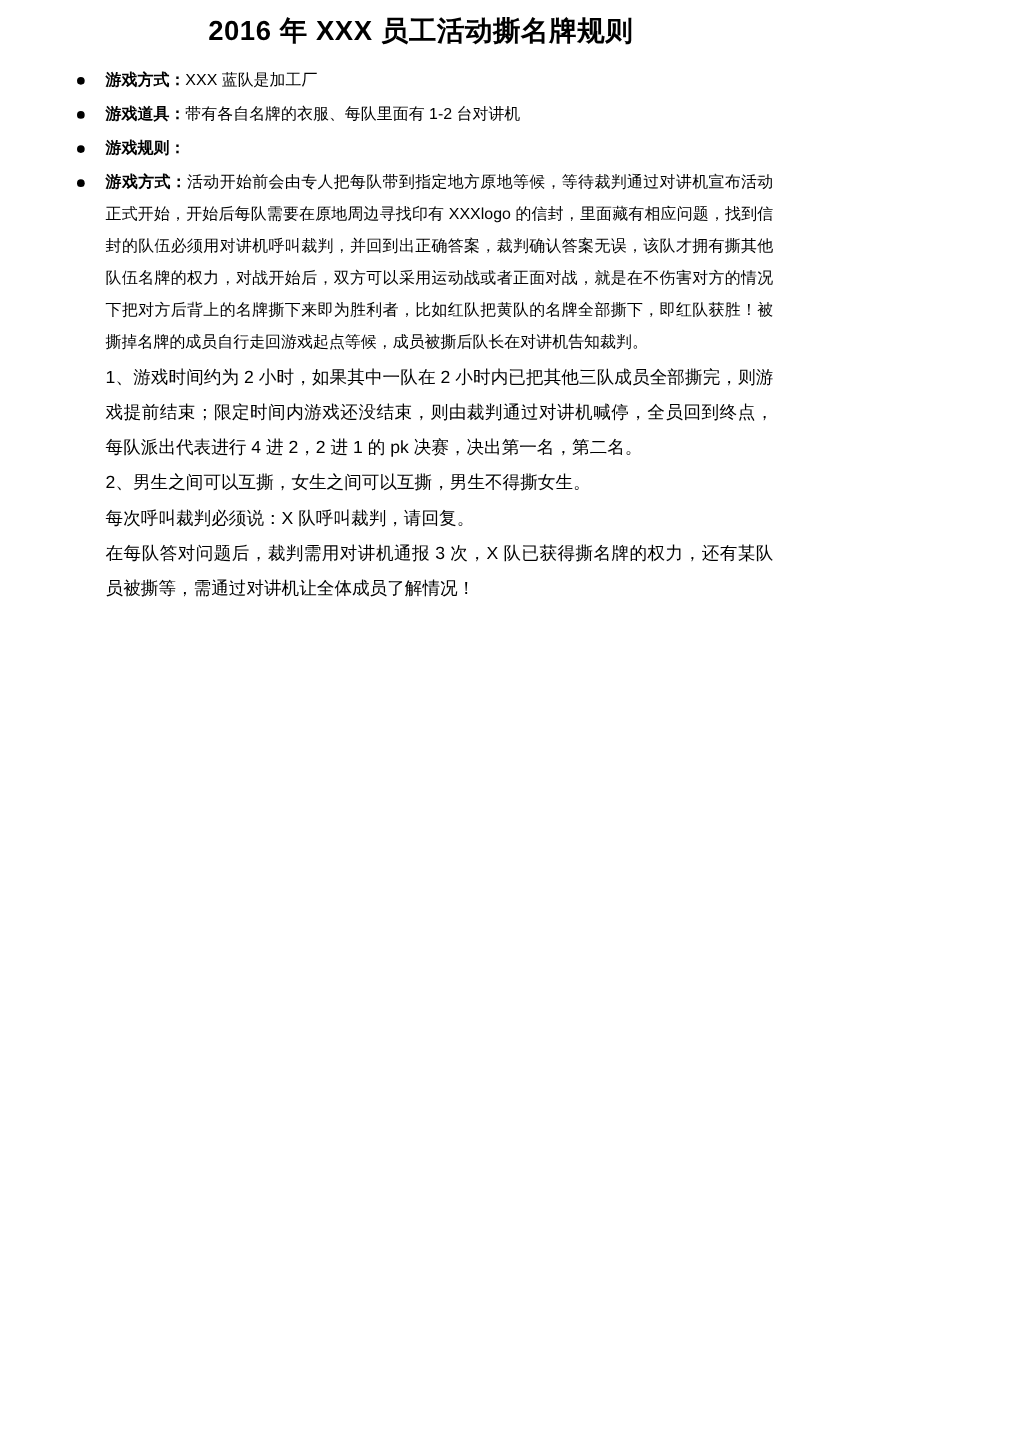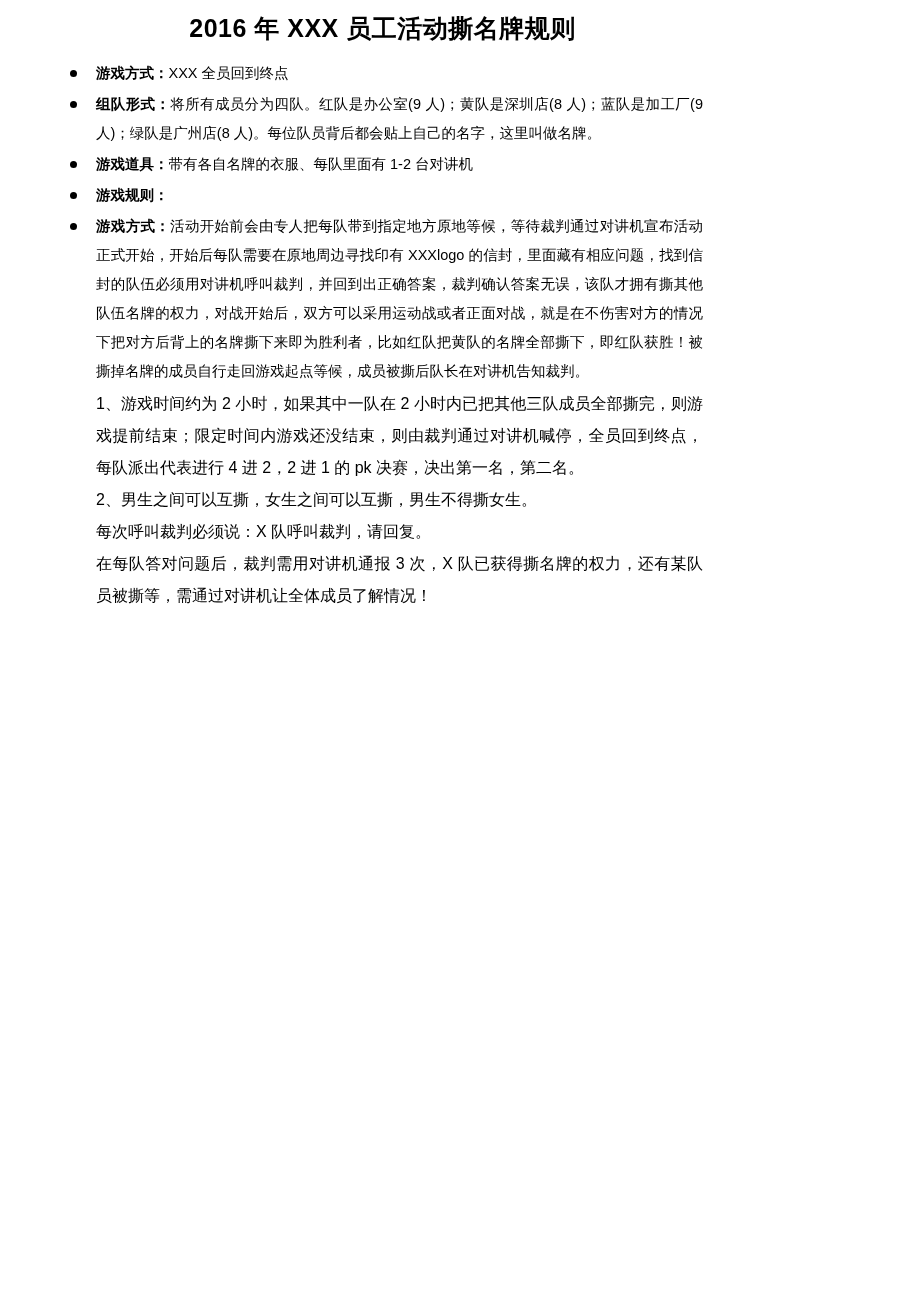--- a/index.html
+++ b/index.html
@@ -87,7 +87,7 @@
 
     <li class="bullet-item">
       <span class="bullet-dot"></span>
-      <span class="lead">游戏方式：</span><span>XXX 全员回到终点</span>
+      <span class="lead">游戏方式：</span><span>XXX 蓝队是加工厂</span>
     </li>
 
     <li class="bullet-item">

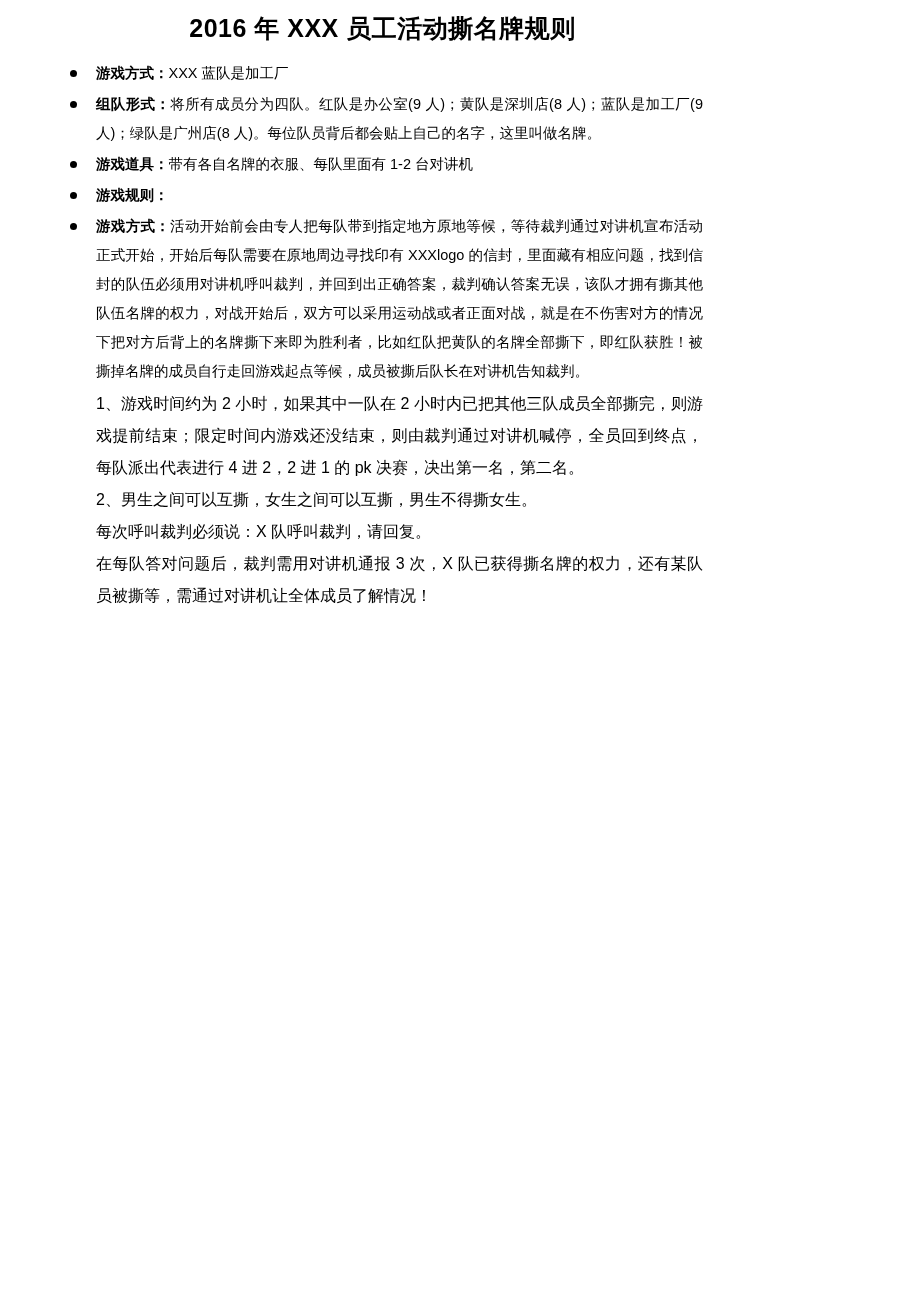--- a/index.html
+++ b/index.html
@@ -90,10 +90,6 @@
       <span class="lead">游戏方式：</span><span>XXX 蓝队是加工厂</span>
     </li>
 
-    <li class="bullet-item">
-      <span class="bullet-dot"></span>
-      <span class="lead">组队形式：</span><span>将所有成员分为四队。红队是办公室(9 人)；黄队是深圳店(8 人)；蓝队是加工厂(9 人)；绿队是广州店(8 人)。每位队员背后都会贴上自己的名字，这里叫做名牌。</span>
-    </li>
 
     <li class="bullet-item">
       <span class="bullet-dot"></span>

